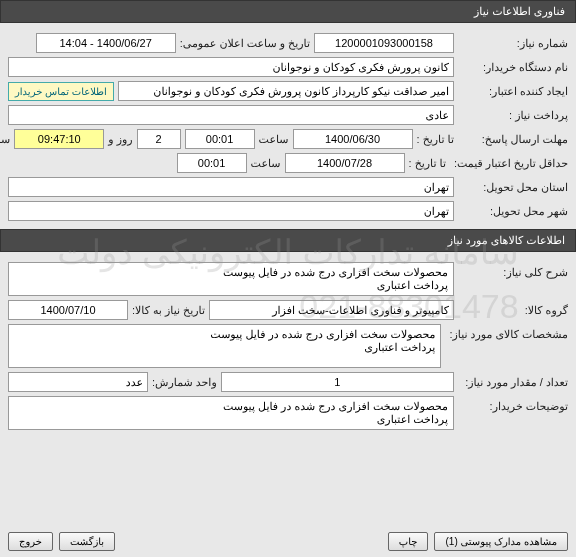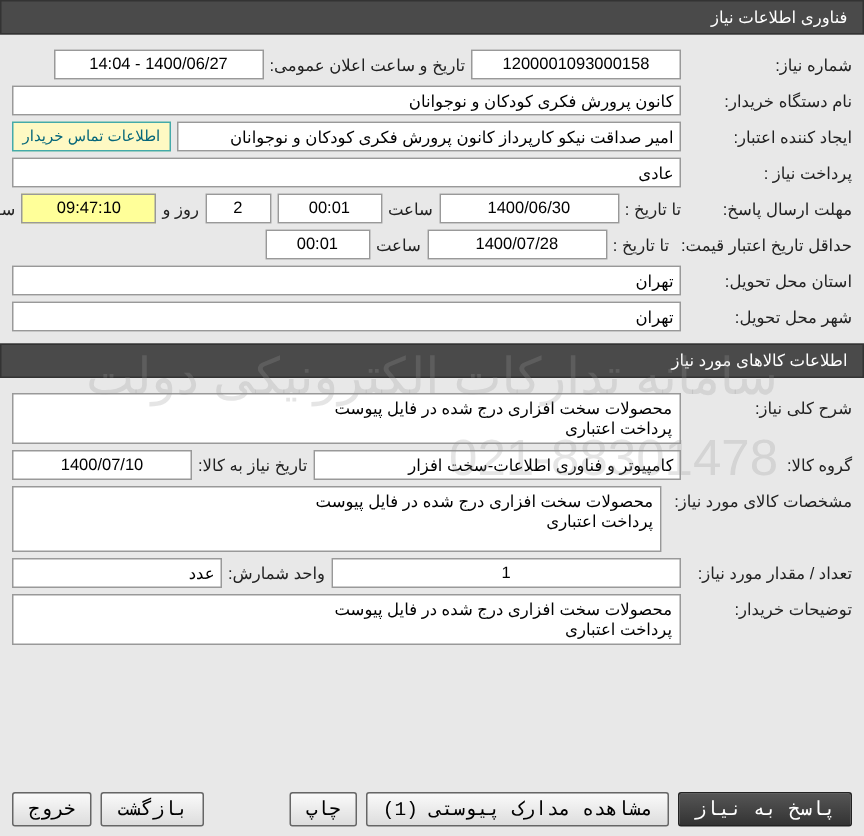--- a/index.html
+++ b/index.html
@@ -82,8 +82,8 @@
   border: 1px solid #666;
   background: linear-gradient(#fafafa,#ddd);
   padding: 3px 10px;
-  font-family: Liberation Mono, monospace;
-  font-size: 13px;
+  font-family: Liberation Sans, sans-serif;
+  font-size: 10px;
   cursor: pointer;
   border-radius: 2px;
 }

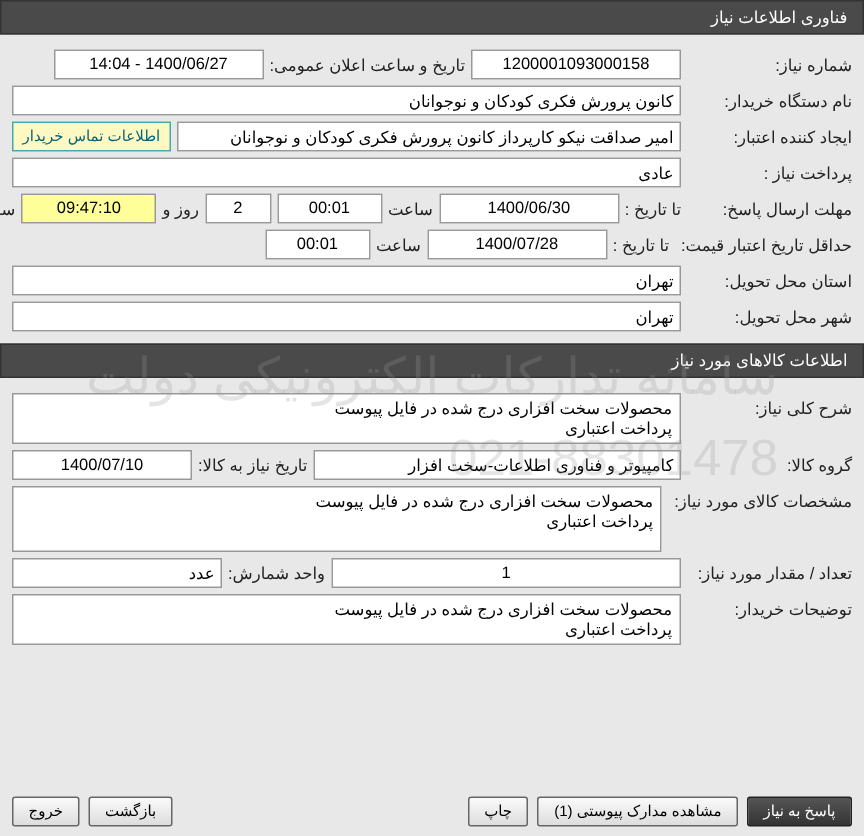--- a/index.html
+++ b/index.html
@@ -219,7 +219,6 @@
 </div>
 
 <div class="footer">
-  <button class="btn btn-dark">پاسخ به نیاز</button>
   <button class="btn">مشاهده مدارک پیوستی (1)</button>
   <button class="btn">چاپ</button>
   <div class="spacer"></div>

